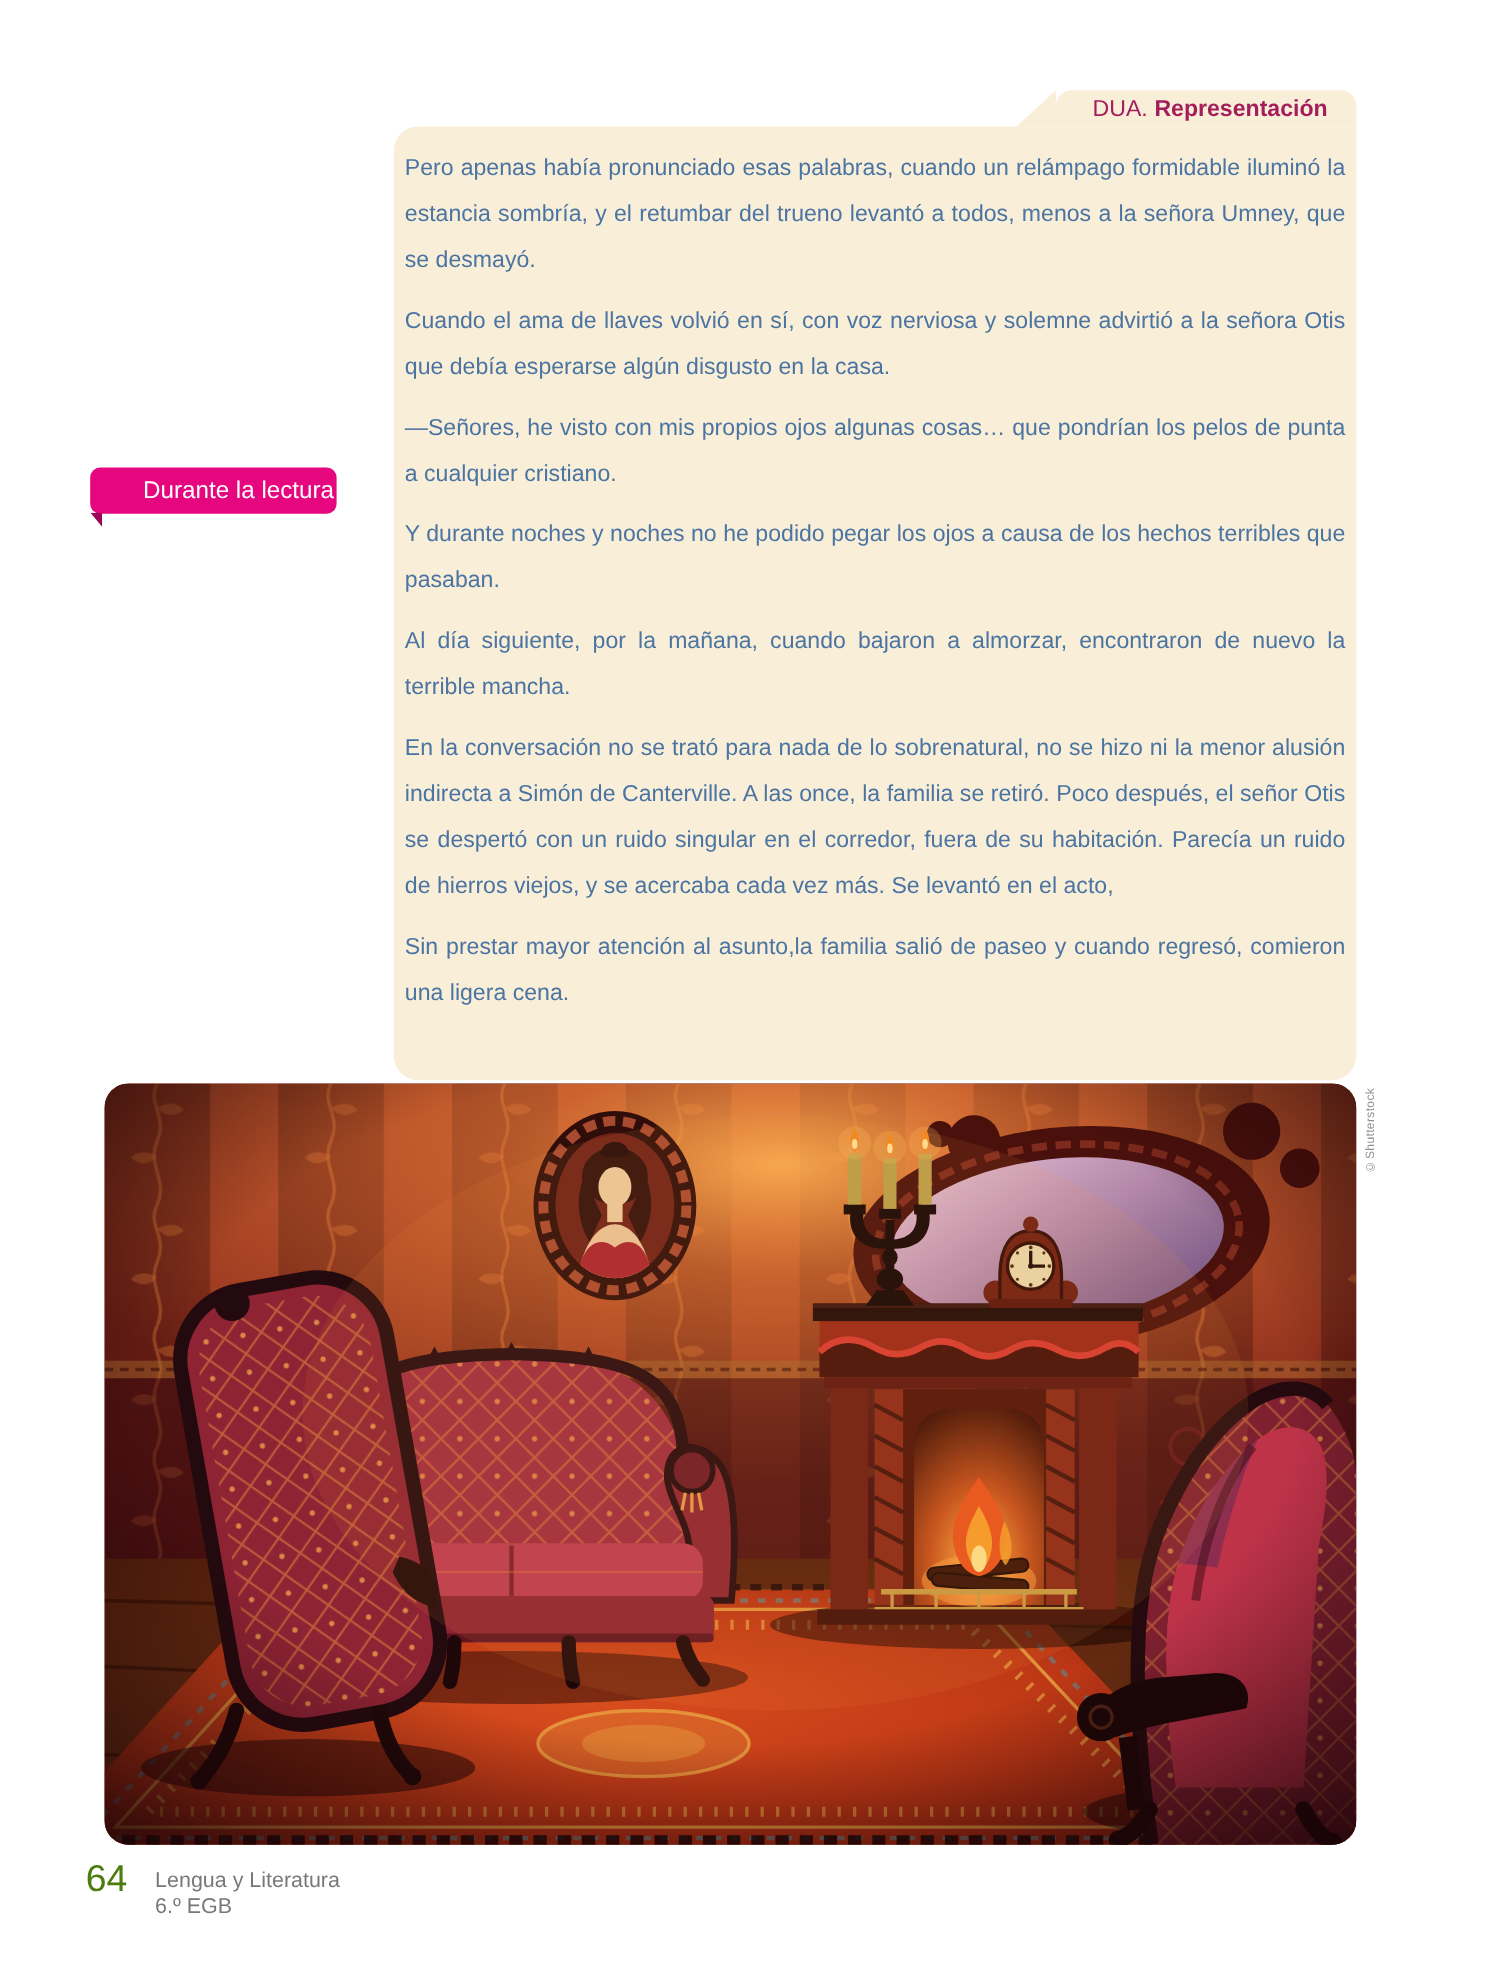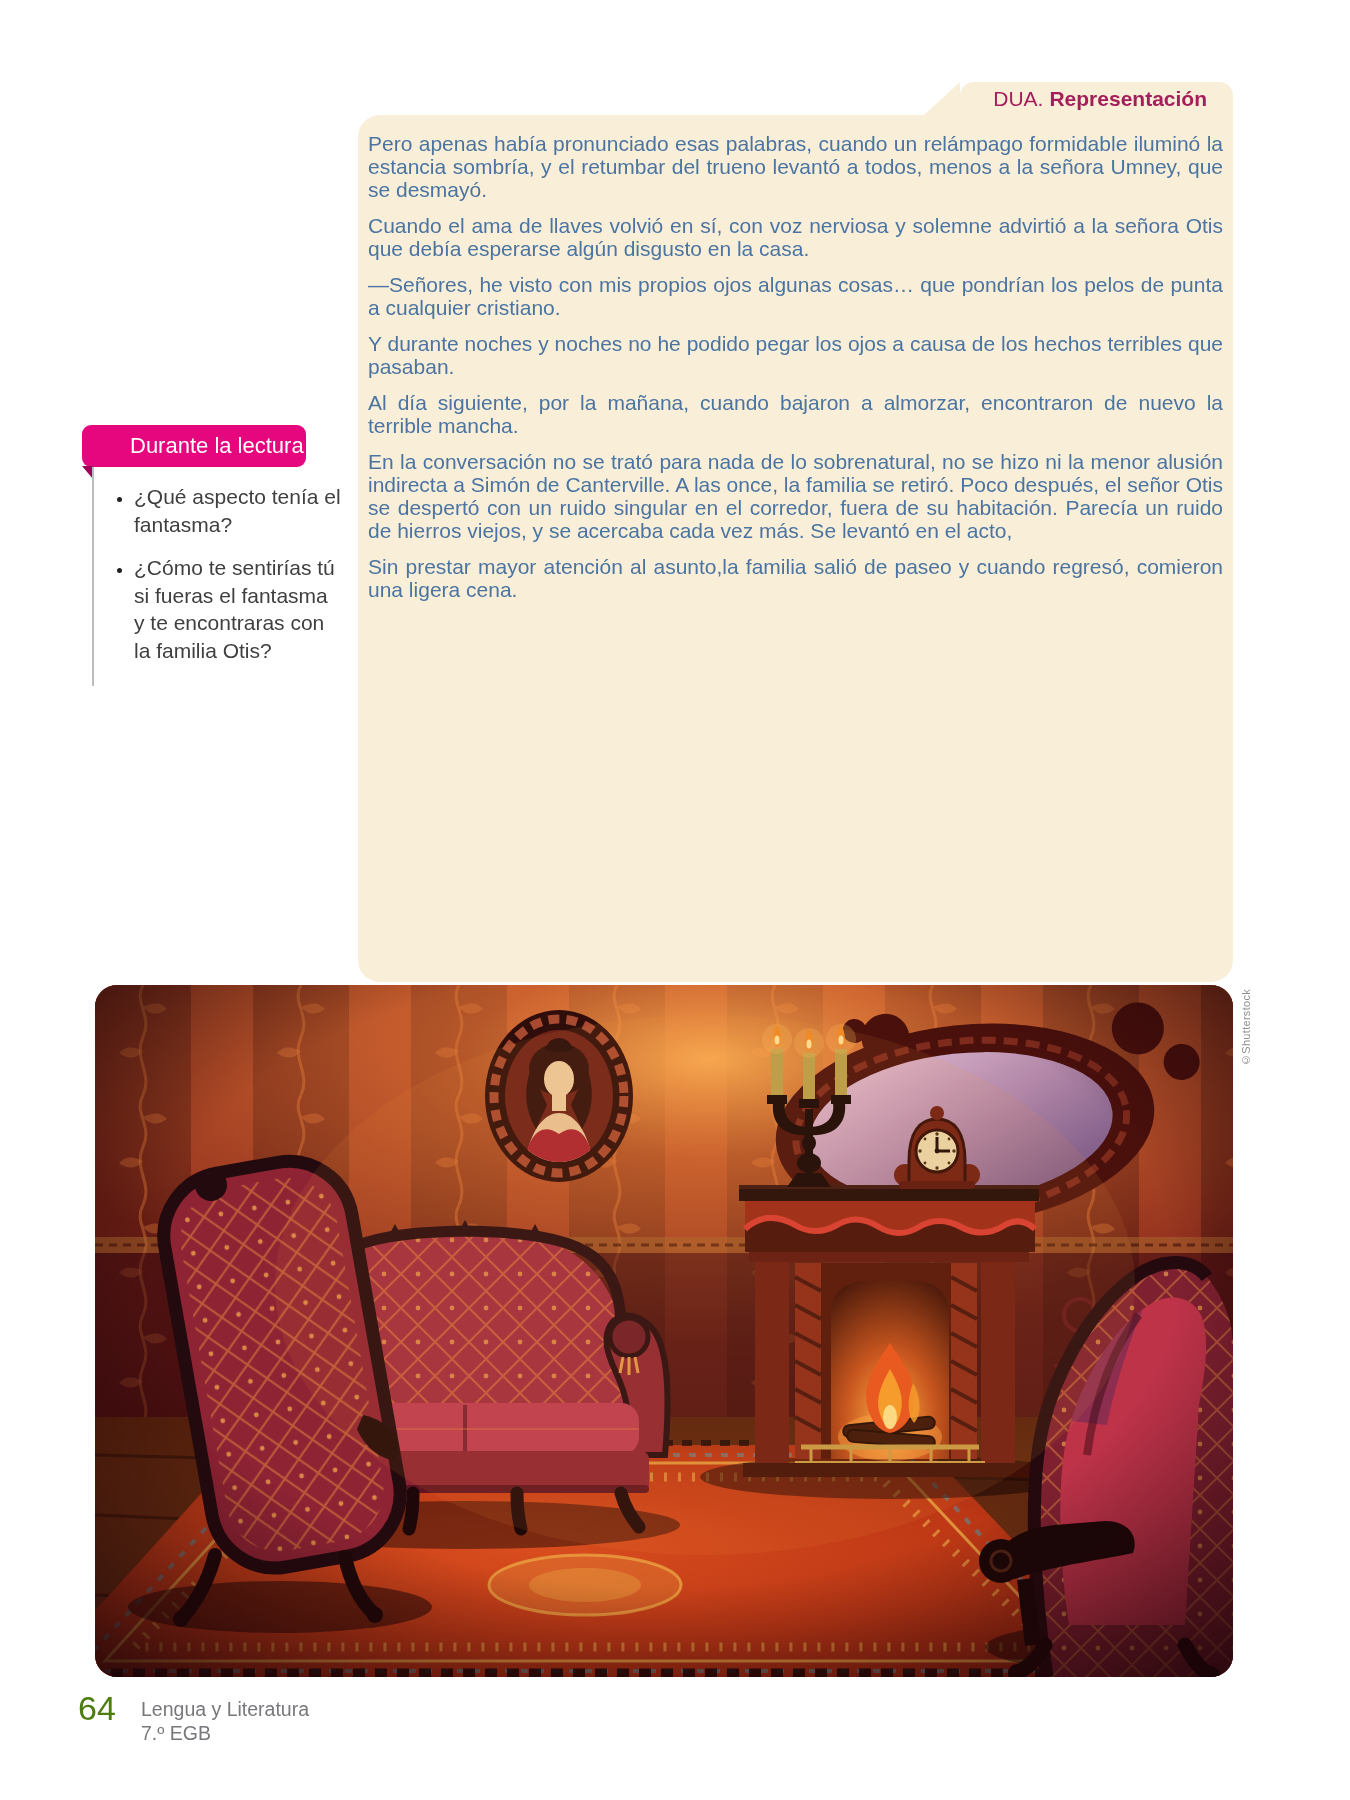--- a/index.html
+++ b/index.html
@@ -18,7 +18,7 @@
   
   .text-block{position:absolute;left:358px;top:115px;width:875px;height:867px;box-sizing:border-box;
               background:#f9efd8;border-radius:22px 0 22px 22px;padding:17px 10px 0 10px;}
-  .text-block p{margin:0 0 13px 0;color:#4b74a2;font-size:21px;line-height:23px;text-align:justify;}
+  .text-block p{margin:0 0 13px 0;color:#4b74a2;font-size:21px;line-height:42px;text-align:justify;}
 
   
   .dl-tab{position:absolute;left:82px;top:425px;width:224px;height:42px;box-sizing:border-box;

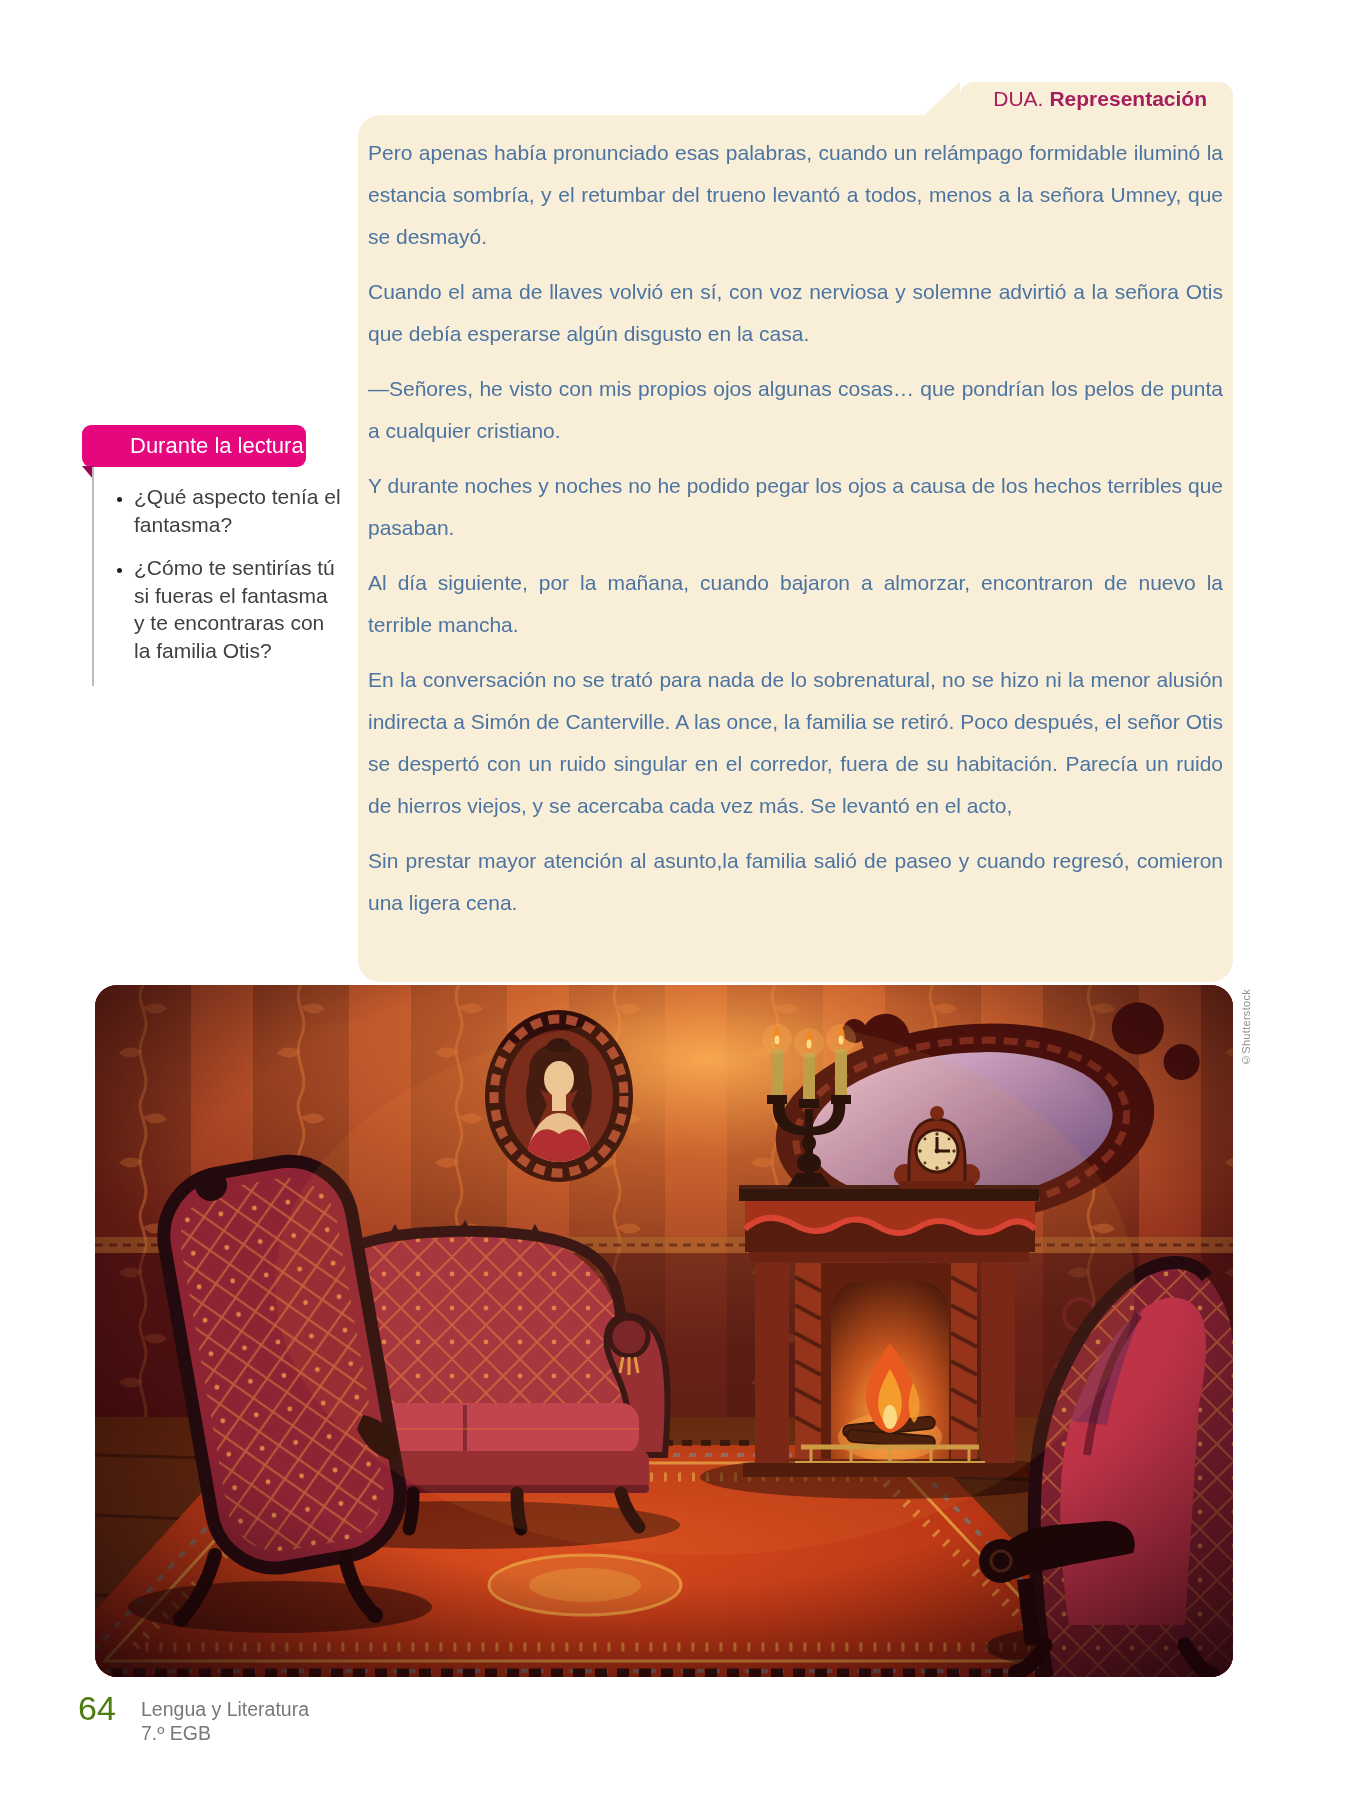--- a/index.html
+++ b/index.html
@@ -67,12 +67,6 @@
 
   <div class="dl-tab">Durante la lectura</div>
   <div class="dl-fold"></div>
-  <div class="dl-body">
-    <ul>
-        <li class="question">¿Qué aspecto tenía el fantasma?</li>
-        <li class="question">¿Cómo te sentirías tú si fueras el fantasma y te encontraras con la familia Otis?</li>
-      </ul>
-  </div>
 
   <div class="illustration" title="Victorian living room at night: striped red wallpaper, oval portrait of a lady, ornate mirror, candelabra with three lit candles, mantel clock, fireplace with burning fire, tufted red sofa, two armchairs and a patterned rug">
     <svg viewBox="0 0 1138 692" preserveAspectRatio="none" aria-hidden="true">

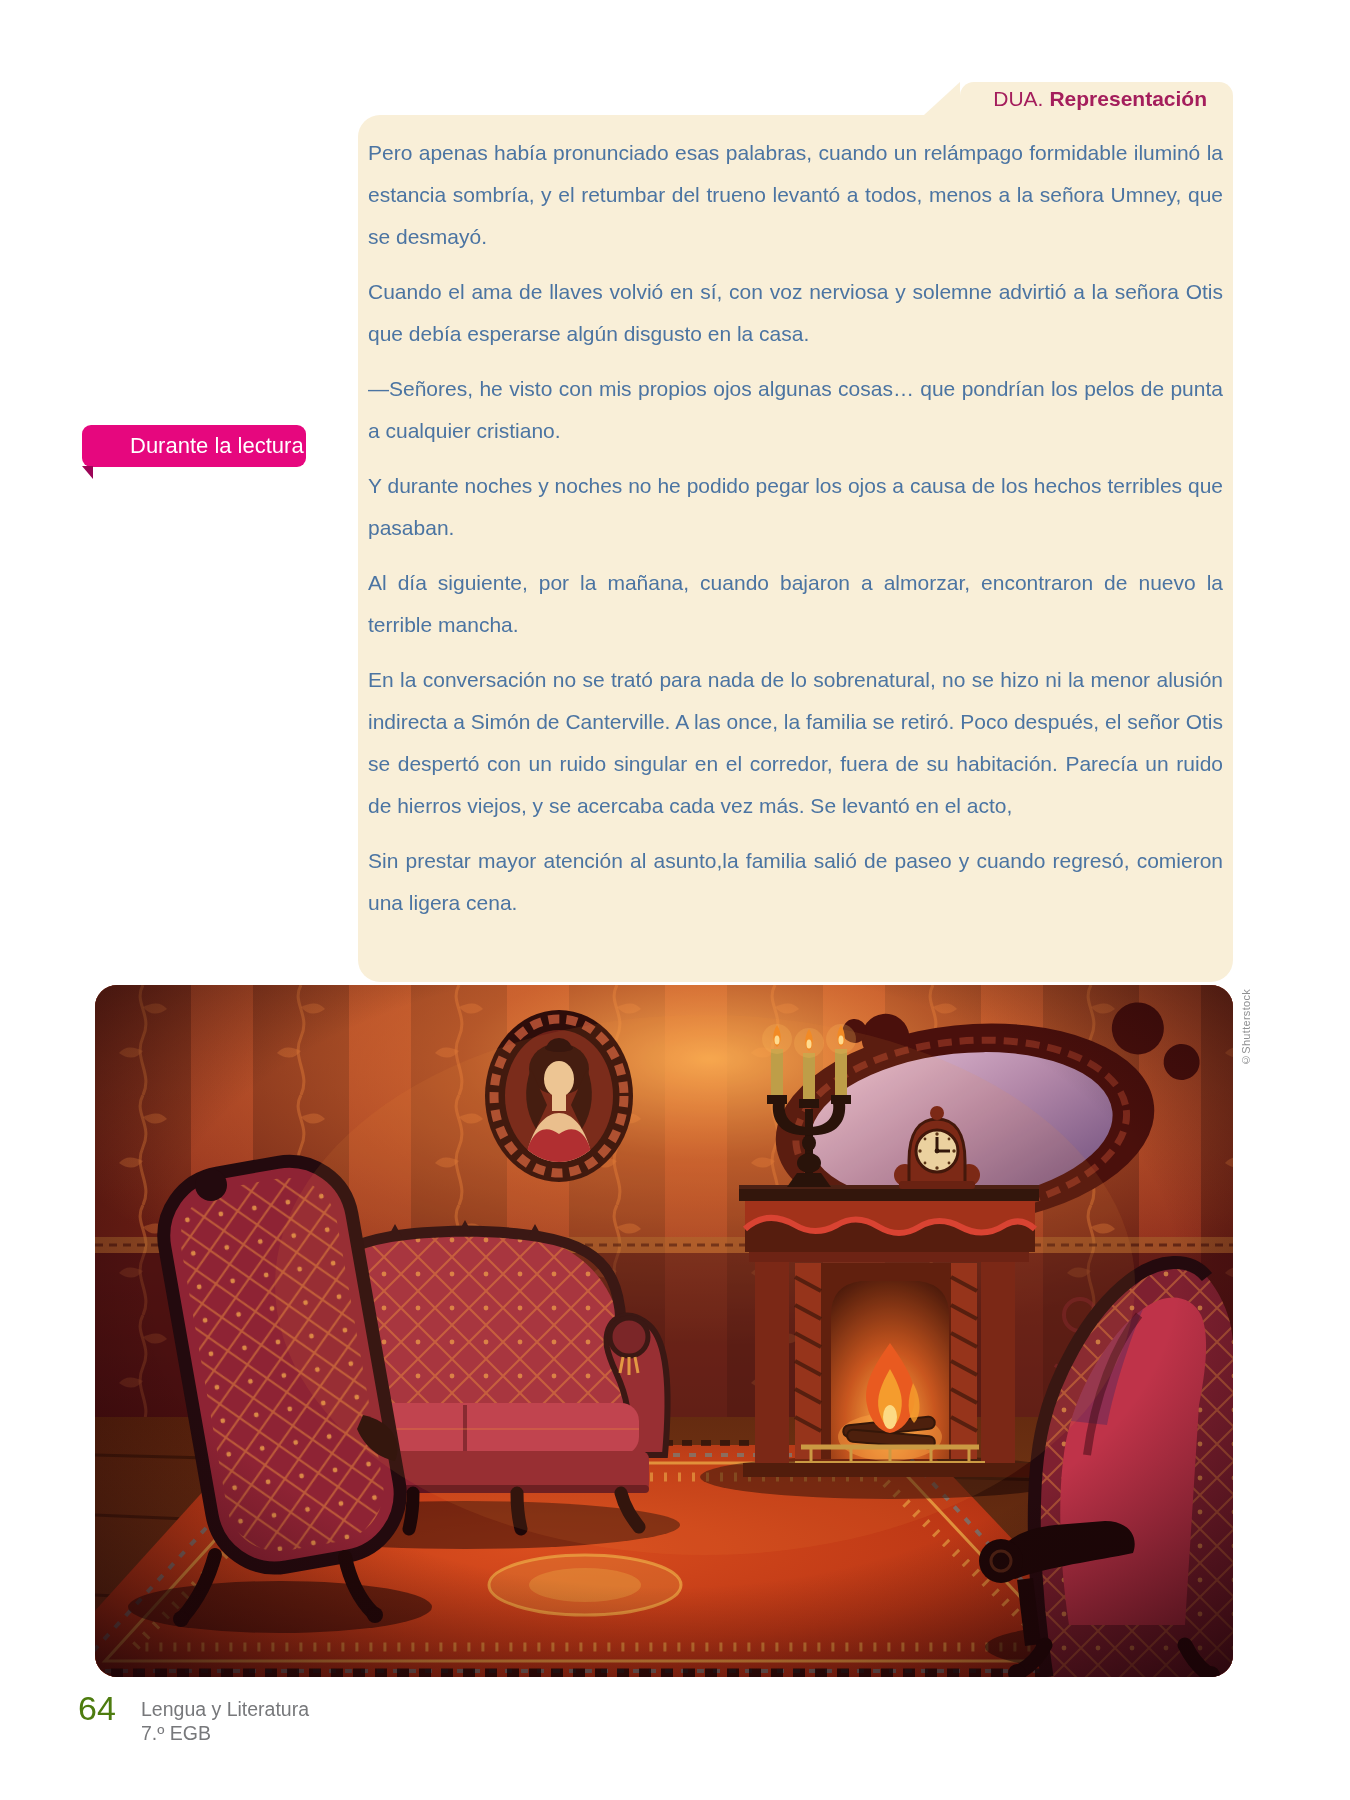--- a/index.html
+++ b/index.html
@@ -336,7 +336,7 @@
   <div class="page-num">64</div>
   <div class="footer-text">
     <div>Lengua y Literatura</div>
-    <div>7.º EGB</div>
+    <div>6.º EGB</div>
   </div>
 
 </div>

